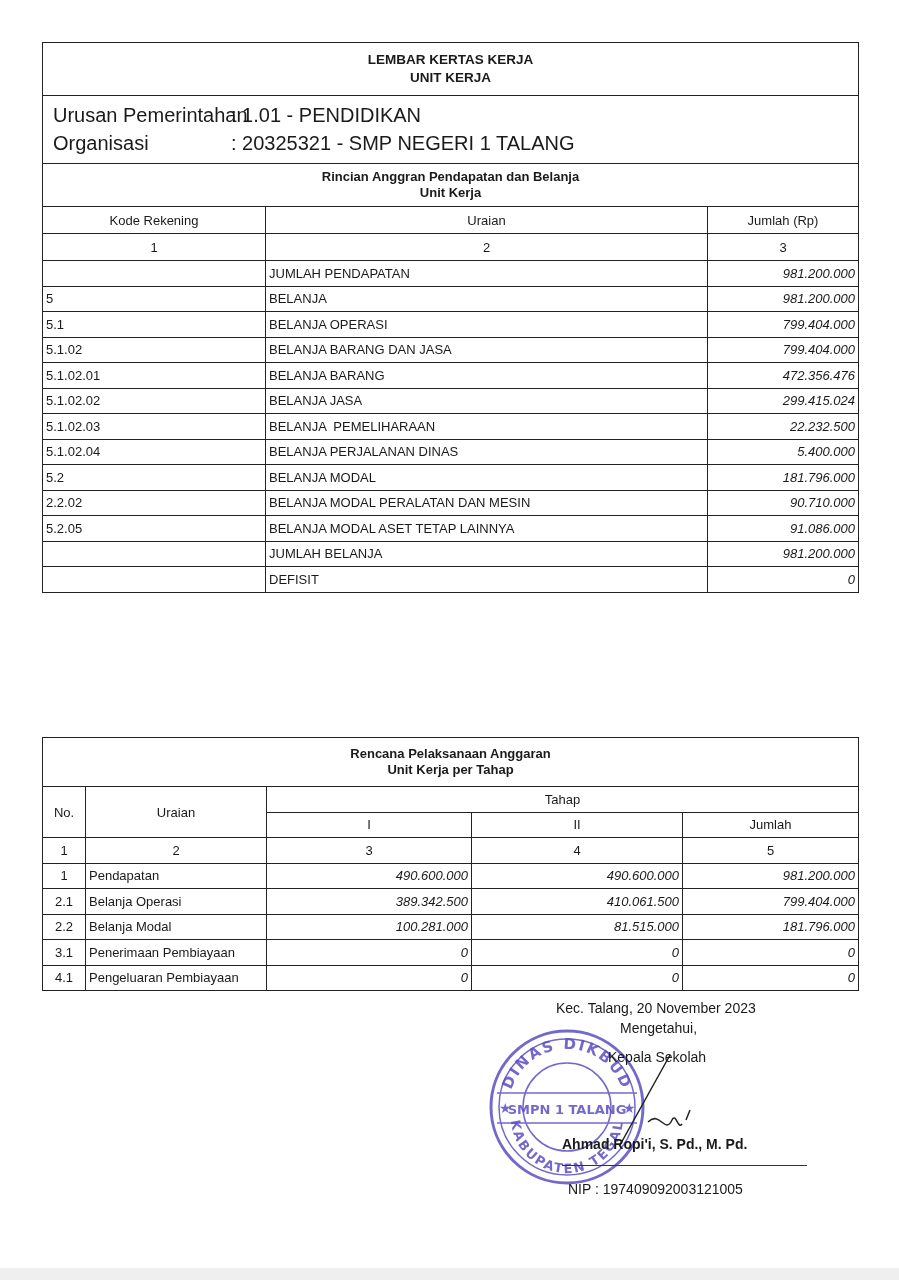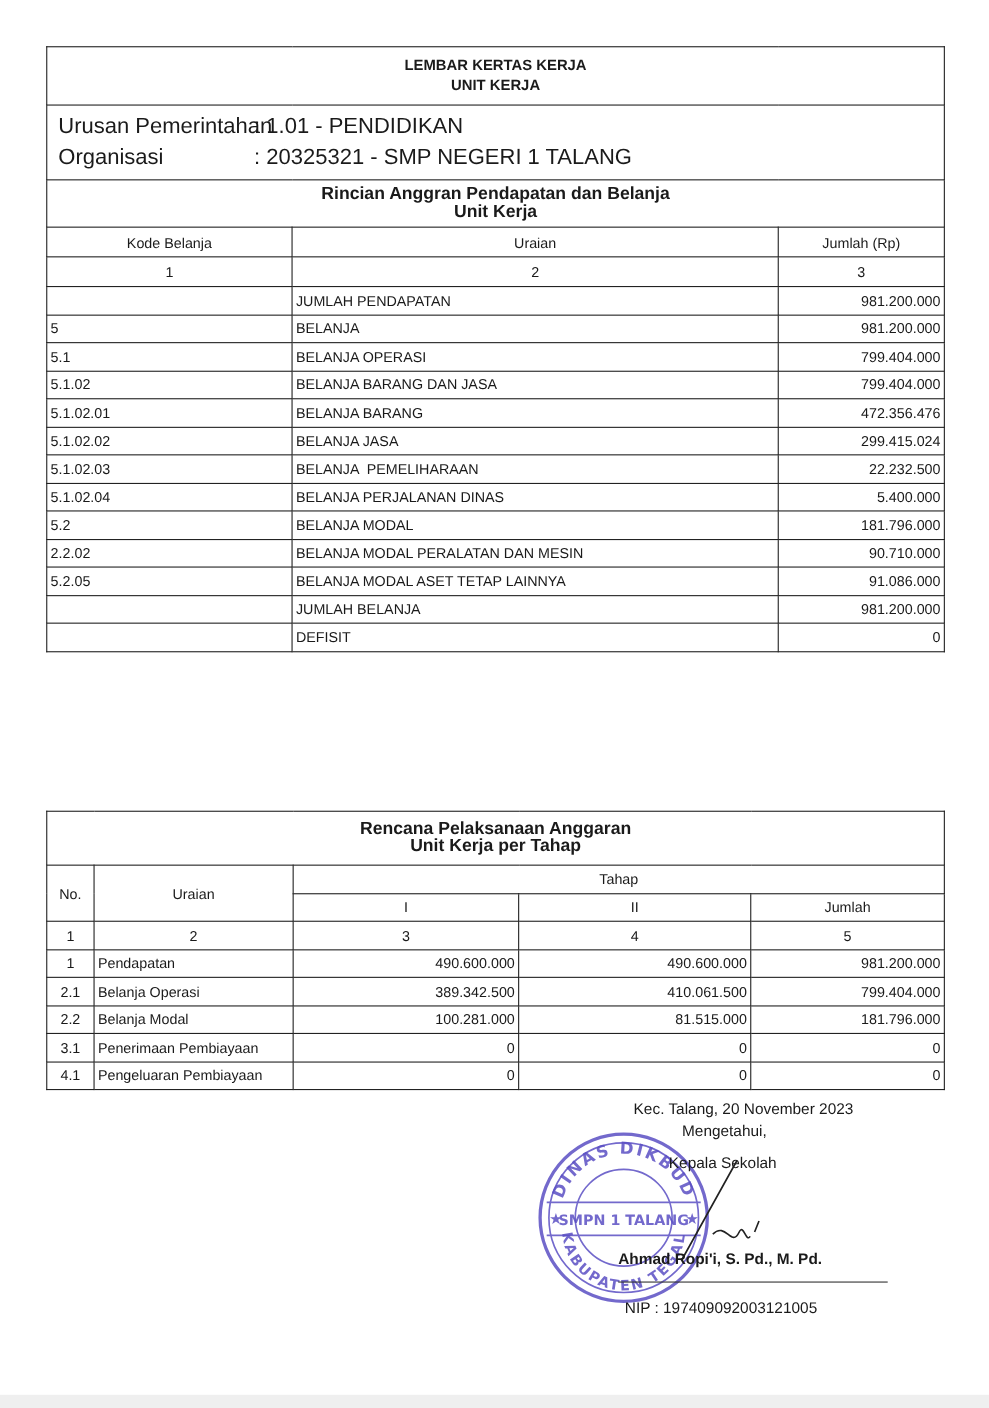--- a/index.html
+++ b/index.html
@@ -11,7 +11,7 @@
   table { border-collapse: collapse; width: 100%; table-layout: fixed; }
   td, th { border: 1.5px solid #222; font-weight: normal; padding: 0 3px; font-size: 13px; white-space: nowrap; overflow: hidden; }
   .title { text-align: center; font-weight: bold; font-size: 13.5px; line-height: 18px; }
-  .sub-title { text-align: center; font-weight: bold; font-size: 16px; line-height: 16px; }
+  .sub-title { text-align: center; font-weight: bold; font-size: 13px; line-height: 16px; }
   .center { text-align: center; }
   .right { text-align: right; }
   .info-row { display: flex; font-size: 20px; height: 28px; align-items: center; padding-left: 10px; }

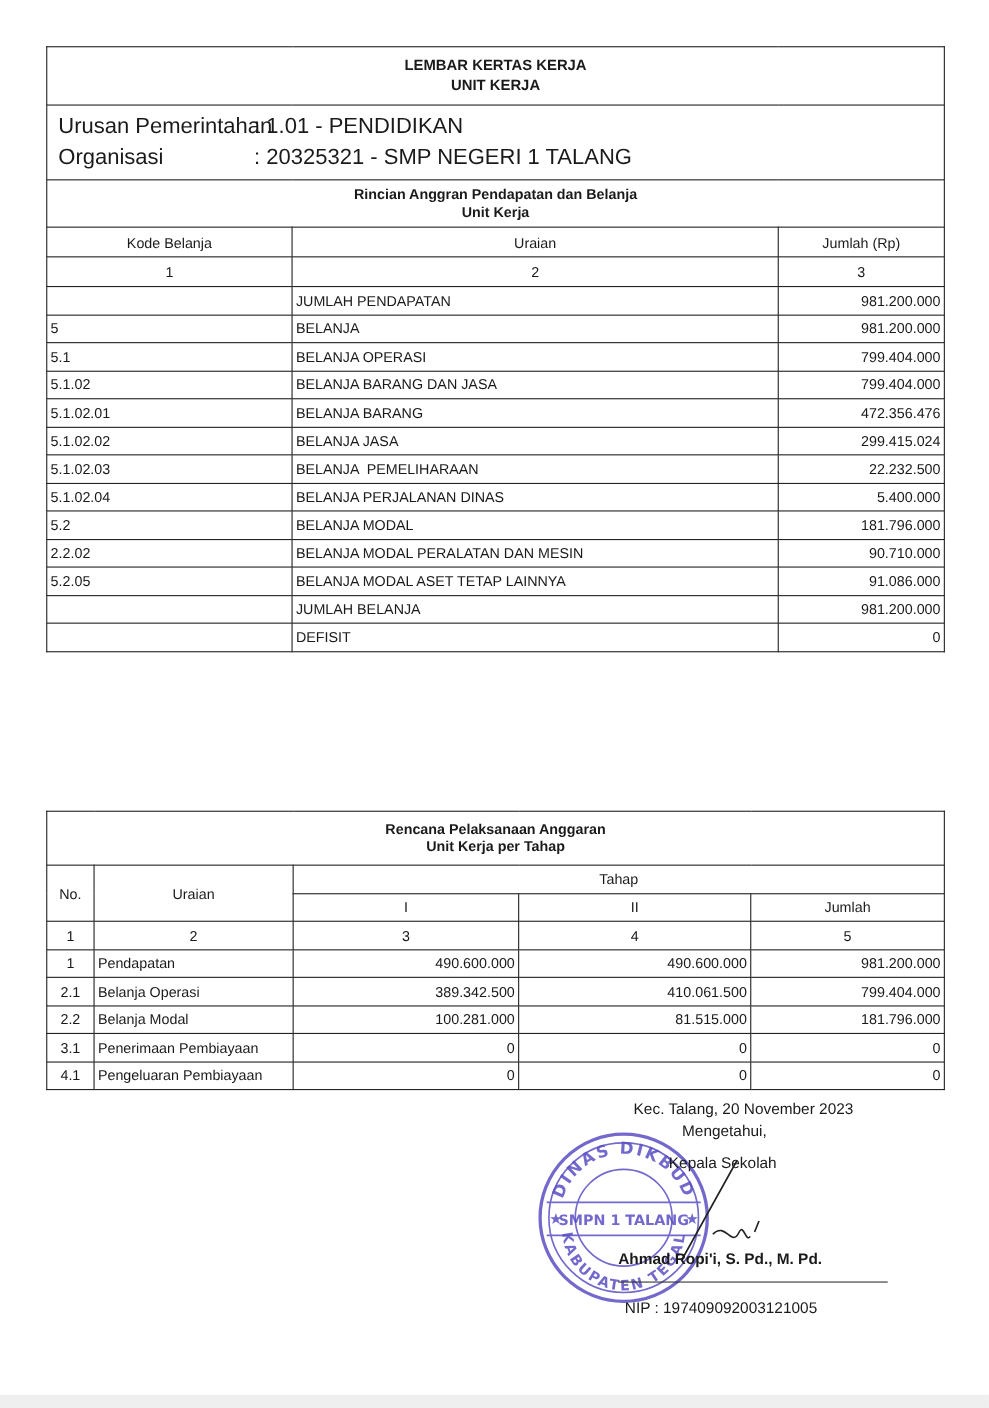--- a/index.html
+++ b/index.html
@@ -67,7 +67,7 @@
       </td>
     </tr>
     <tr class="col-h">
-      <td class="center">Kode Belanja</td>
+      <td class="center">Kode Rekening</td>
       <td class="center">Uraian</td>
       <td class="center">Jumlah (Rp)</td>
     </tr>

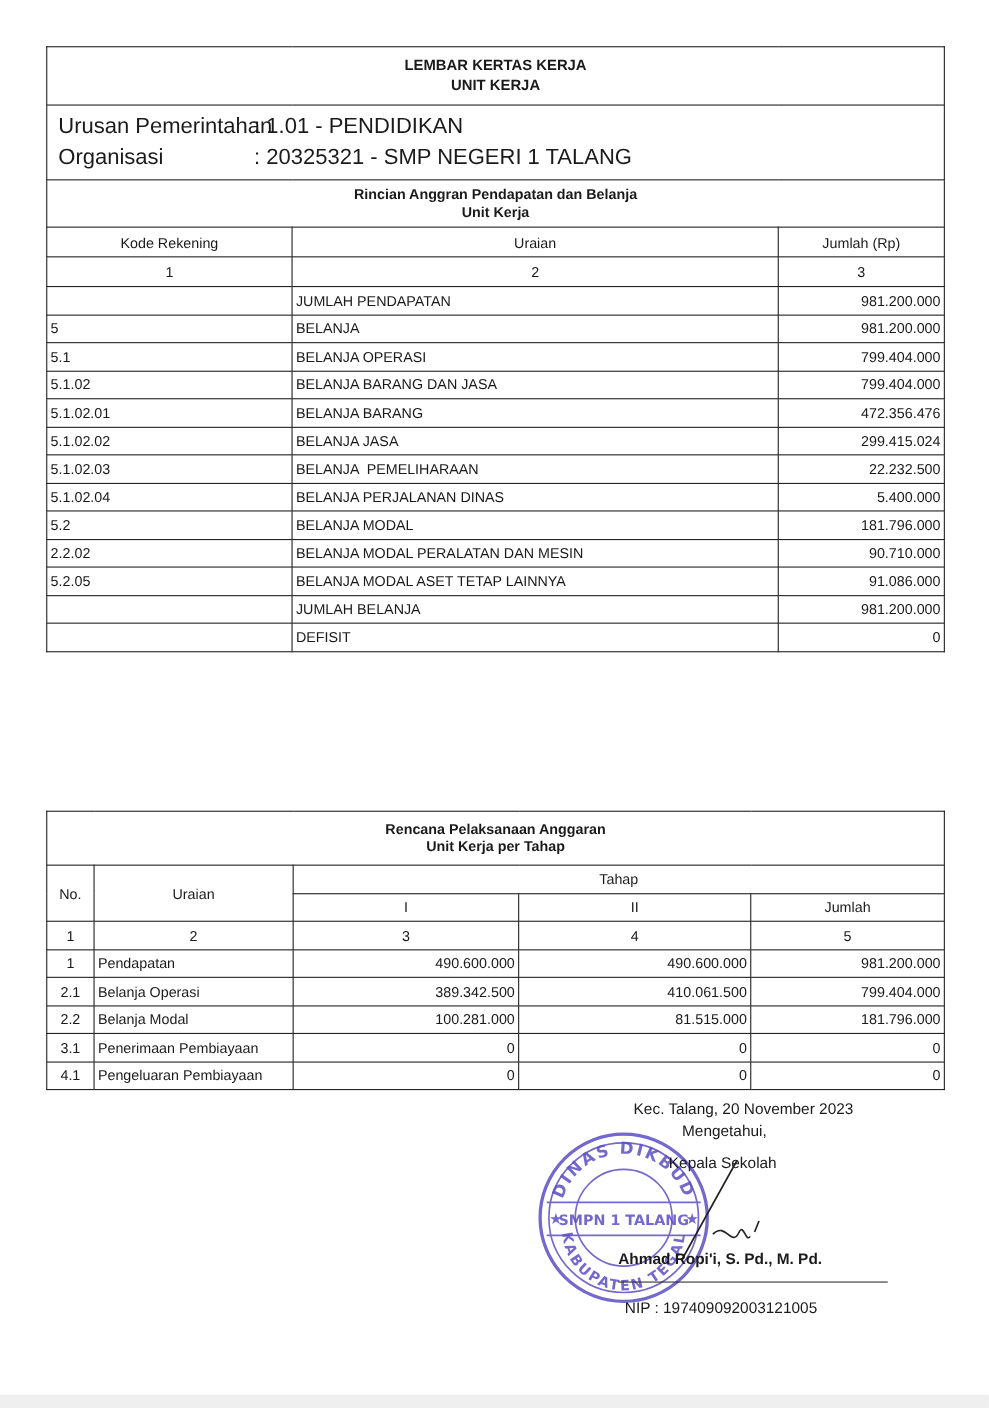--- a/index.html
+++ b/index.html
@@ -13,7 +13,7 @@
   .title { text-align: center; font-weight: bold; font-size: 13.5px; line-height: 18px; }
   .sub-title { text-align: center; font-weight: bold; font-size: 13px; line-height: 16px; }
   .center { text-align: center; }
-  .right { text-align: right; }
+  .right { text-align: right; font-style: italic; }
   .info-row { display: flex; font-size: 20px; height: 28px; align-items: center; padding-left: 10px; }
   .info-label { width: 178px; }
   #t1 { top: 42px; }

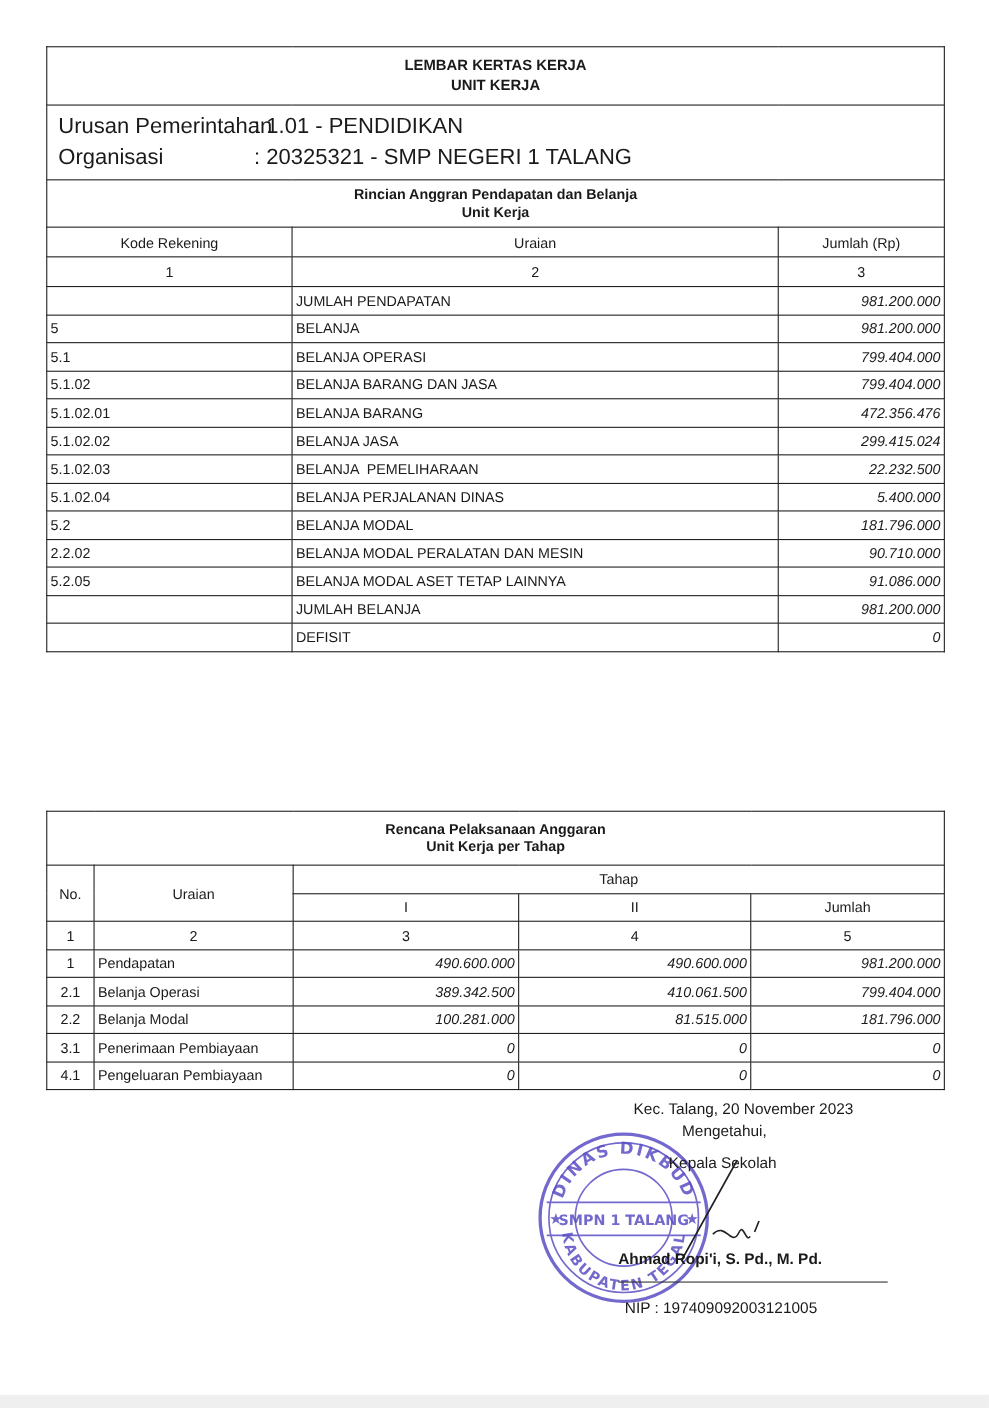--- a/index.html
+++ b/index.html
@@ -239,7 +239,7 @@
 </svg>
 
 <div class="sign">
-  <div style="left:56px; top:0;">Kec. Talang, 20 November 2023</div>
+  <div style="left:36px; top:0;">Kec. Talang, 20 November 2023</div>
   <div style="left:100px; top:20px;">Mengetahui,</div>
   <div style="left:88px; top:49px;">Kepala Sekolah</div>
   <svg style="position:absolute; left:80px; top:50px;" width="110" height="110" viewBox="0 0 110 110">

